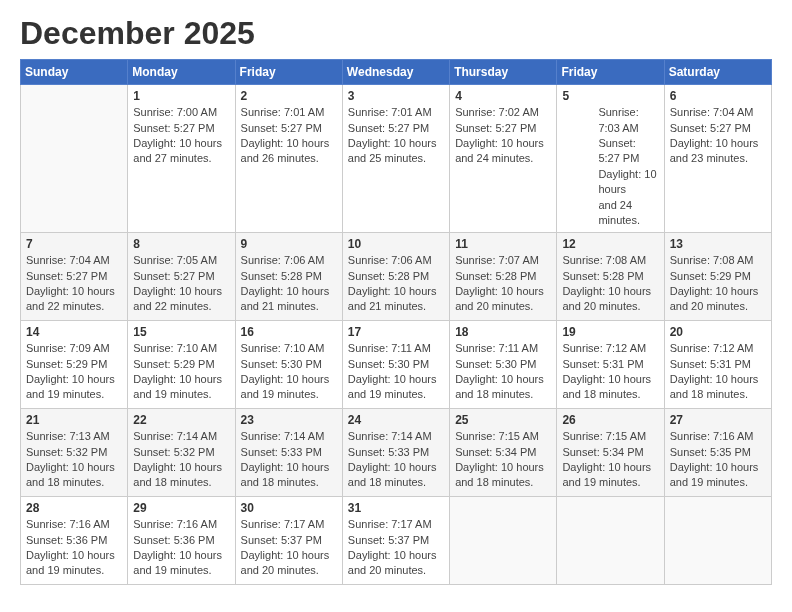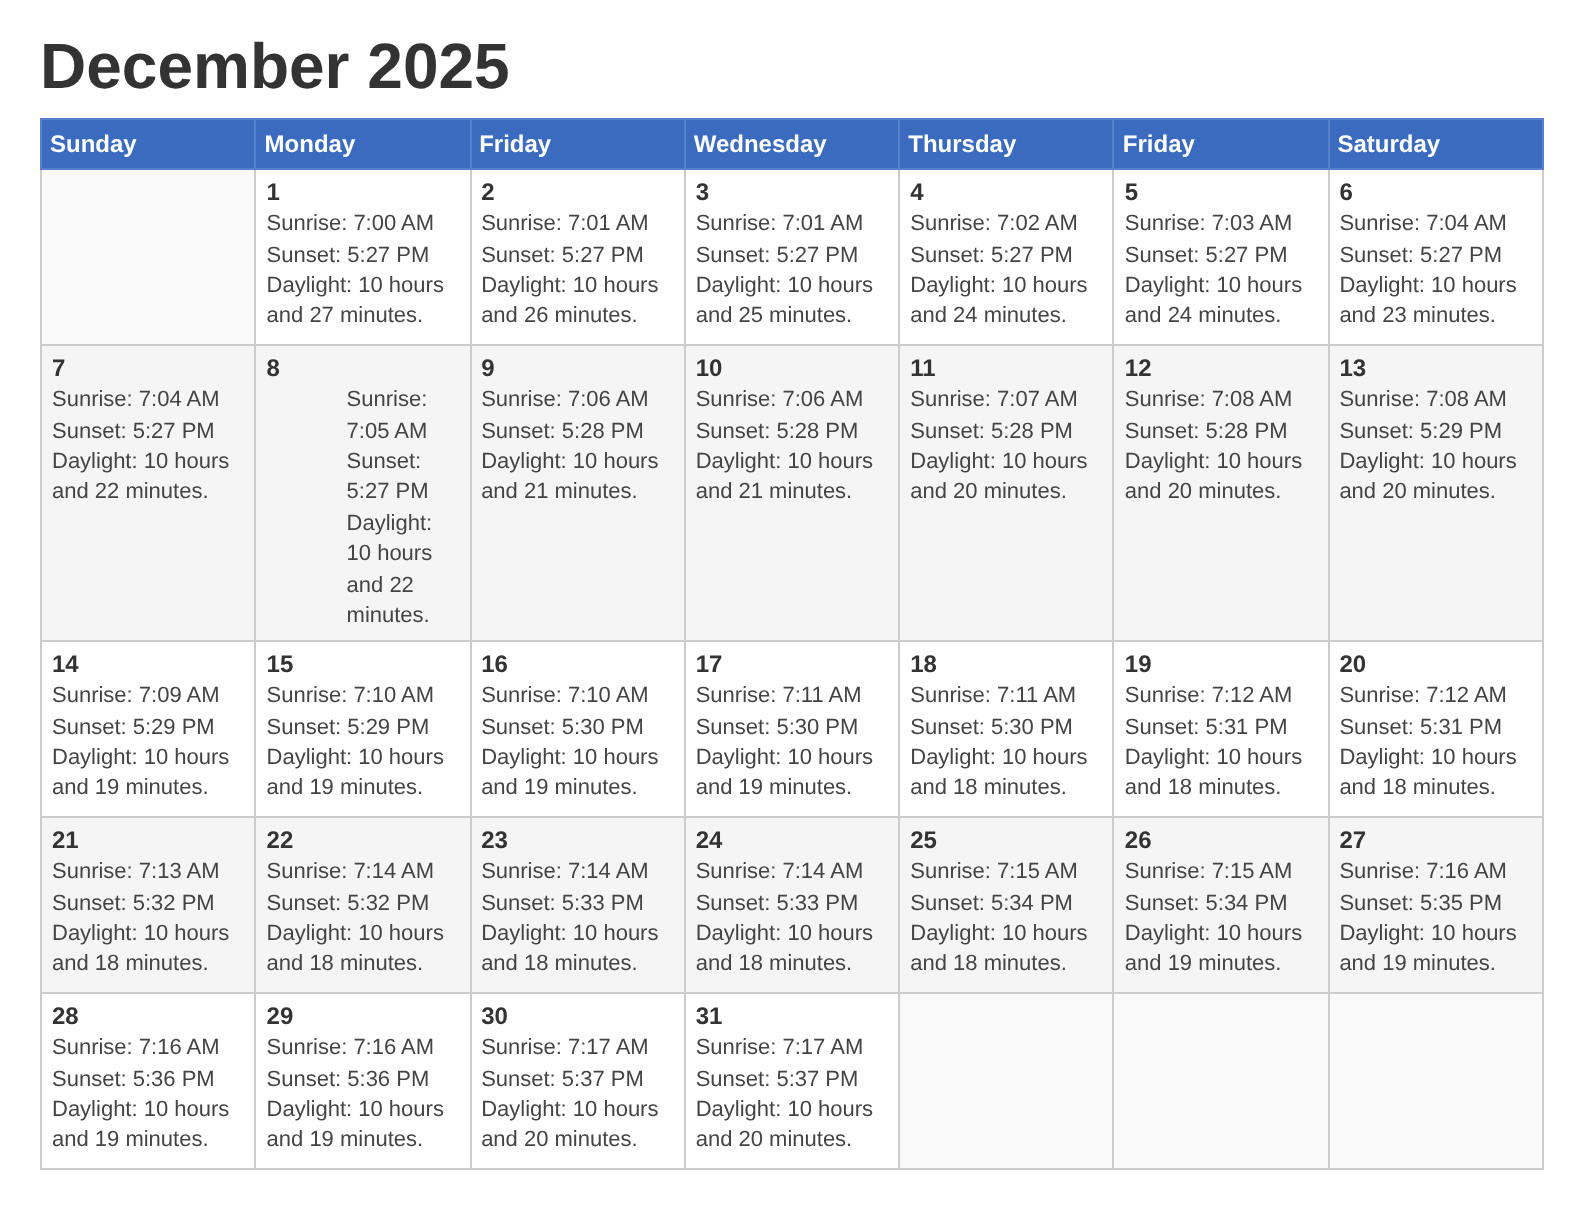--- a/index.html
+++ b/index.html
@@ -147,7 +147,7 @@
           </td>
           <td>
             <span class="day-num">5</span>
-            <div class="day-info" style="white-space: pre-line;">Sunrise: 7:03 AM
+            <div class="day-info" style="white-space: pre-line; margin-left: 36px;">Sunrise: 7:03 AM
 Sunset: 5:27 PM
 Daylight: 10 hours
 and 24 minutes.</div>

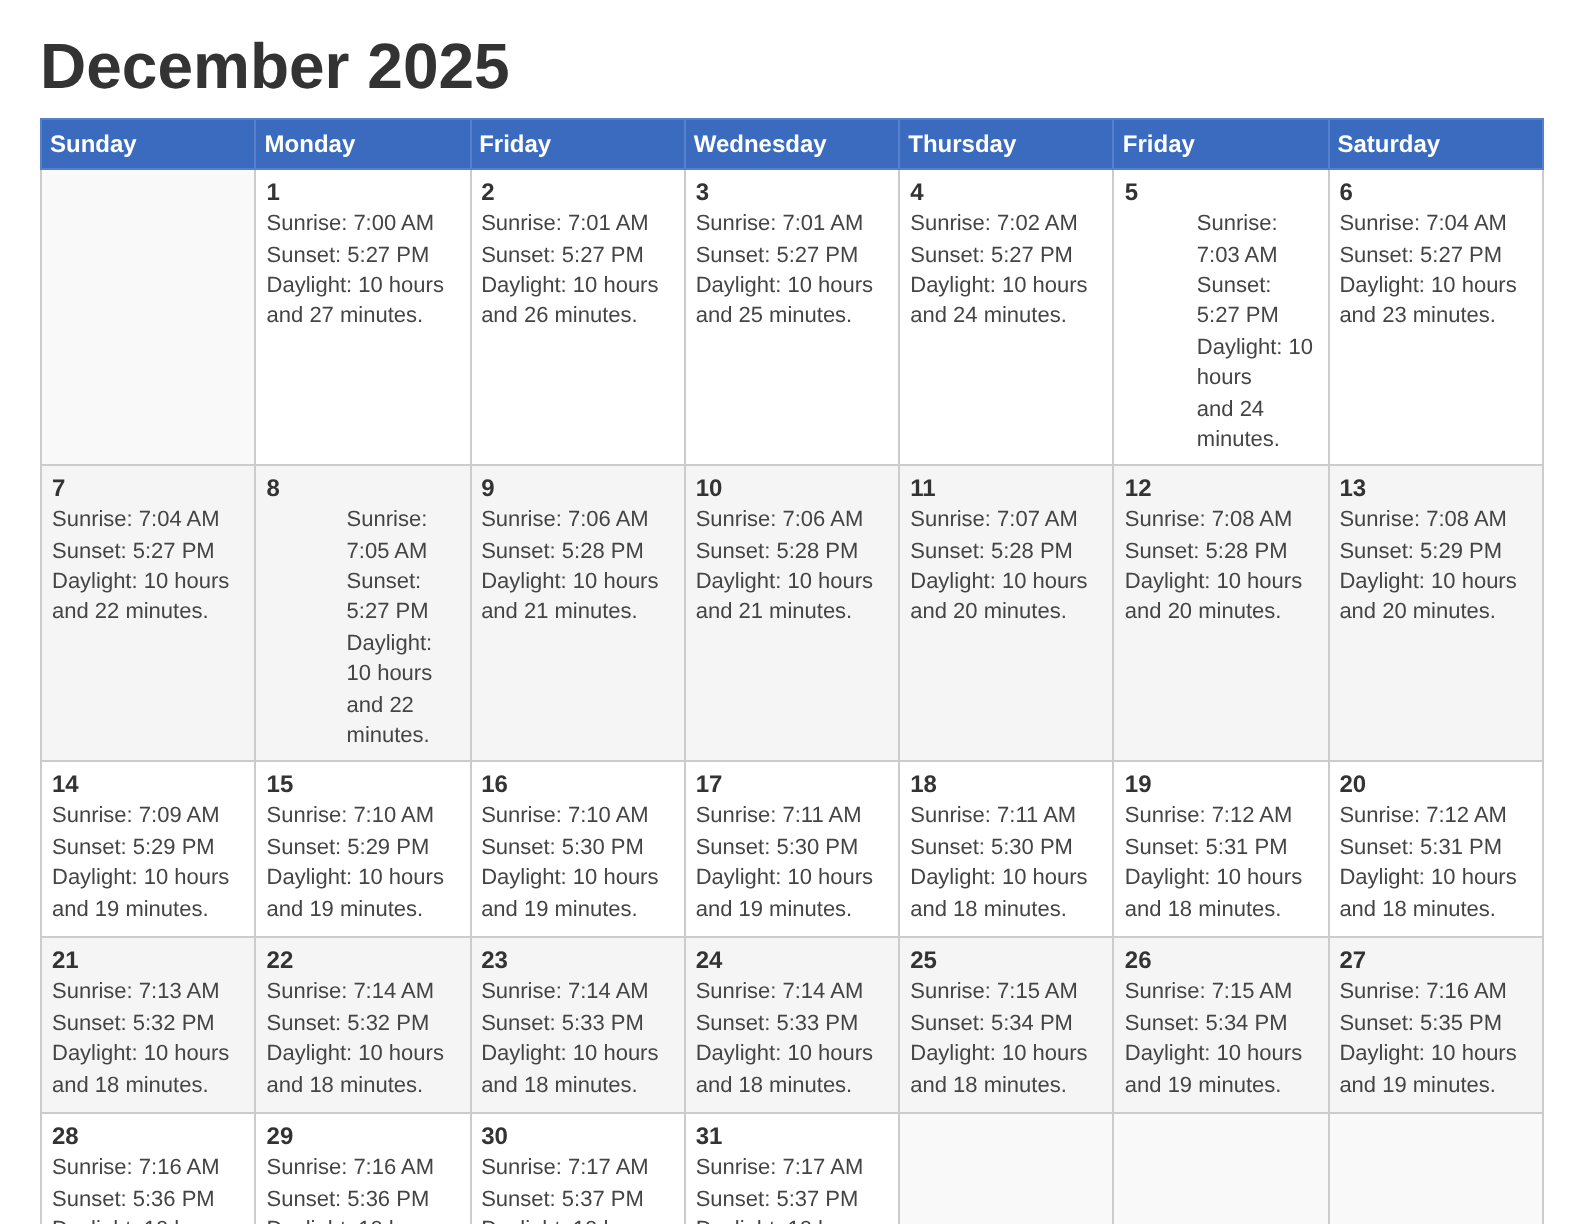--- a/index.html
+++ b/index.html
@@ -170,7 +170,7 @@
           </td>
           <td>
             <span class="day-num">8</span>
-            <div class="day-info" style="white-space: pre-line; margin-left: 40px;">Sunrise: 7:05 AM
+            <div class="day-info" style="white-space: pre-line;">Sunrise: 7:05 AM
 Sunset: 5:27 PM
 Daylight: 10 hours
 and 22 minutes.</div>

